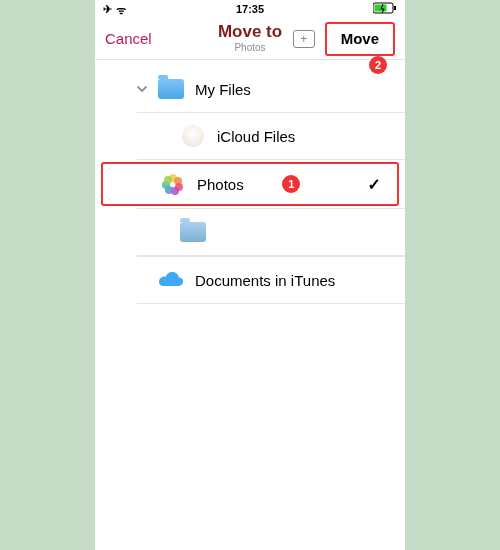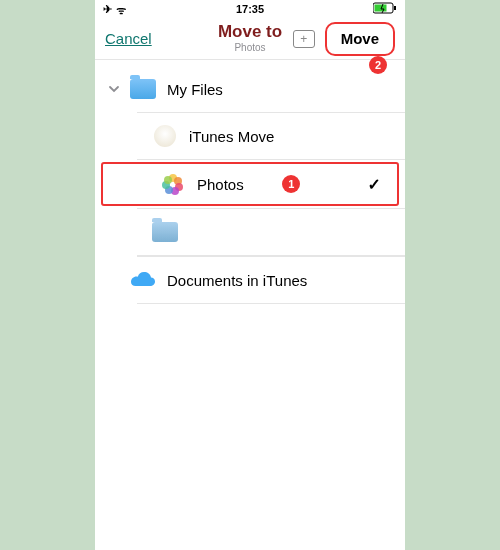--- a/index.html
+++ b/index.html
@@ -42,8 +42,7 @@
     }
     .nav-cancel {
       font-size: 15px;
-      color: #0f766e;
-      text-decoration: underline;
+      color: #be185d;
     }
     .nav-title-wrap {
       position: absolute;

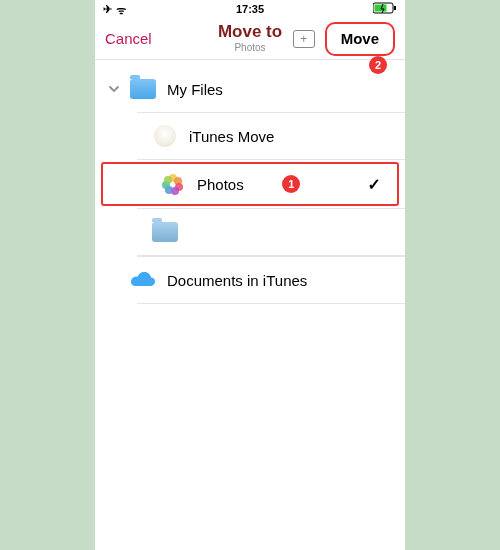--- a/index.html
+++ b/index.html
@@ -74,7 +74,7 @@
     }
     .highlight-move {
       border: 2.5px solid #e33;
-      border-radius: 10px;
+      border-radius: 3px;
       padding: 6px 8px;
       position: relative;
     }

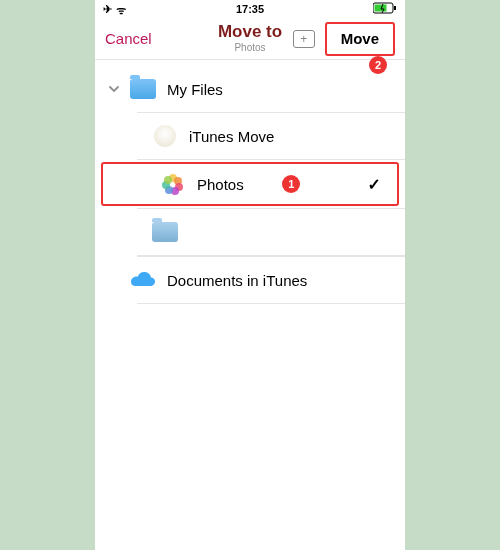--- a/index.html
+++ b/index.html
@@ -102,6 +102,7 @@
       height: 46px;
       padding: 0 12px 0 8px;
       position: relative;
+      margin-left: 28px;
     }
     .divider {
       height: 1px;

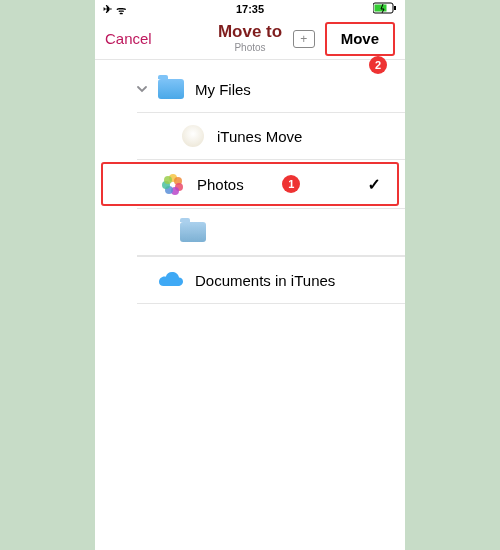--- a/index.html
+++ b/index.html
@@ -252,7 +252,7 @@
       <div class="icon-slot">
           <div class="itunes-icon"></div>
         </div>
-      <div class="row-label">iTunes Move</div>
+      <div class="row-label">iCloud Files</div>
     </div>
     <div class="divider"></div>
 

